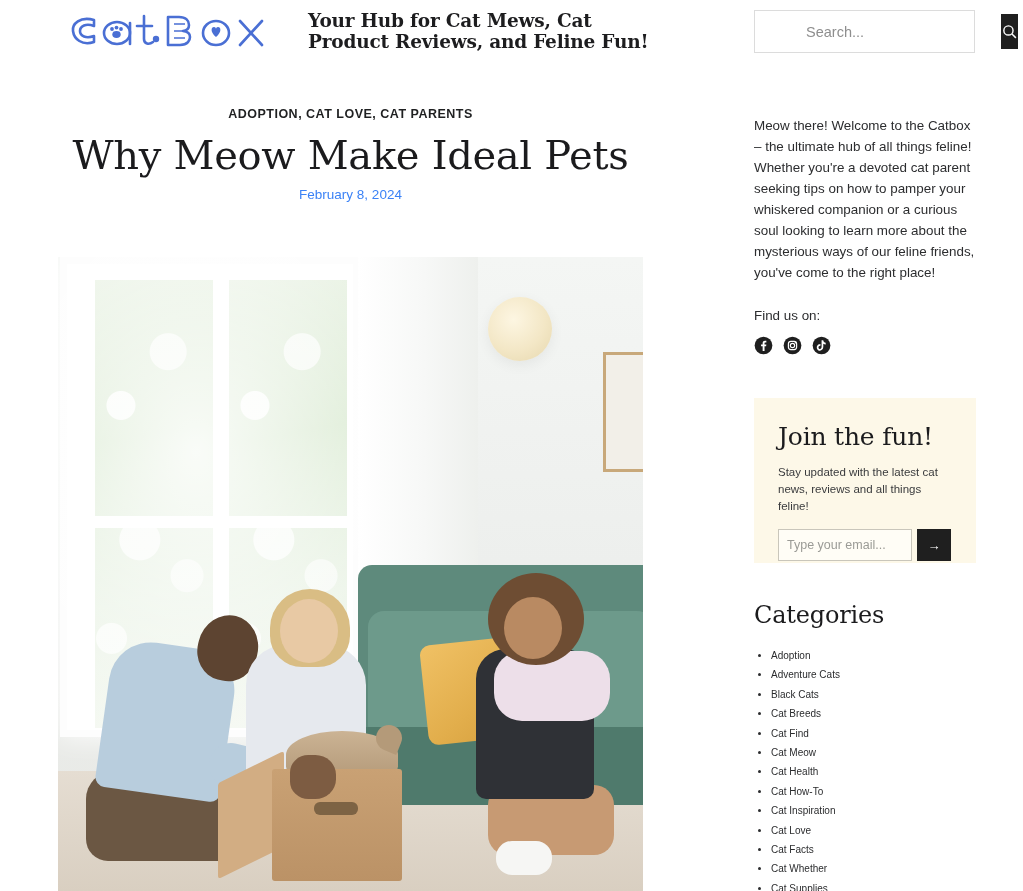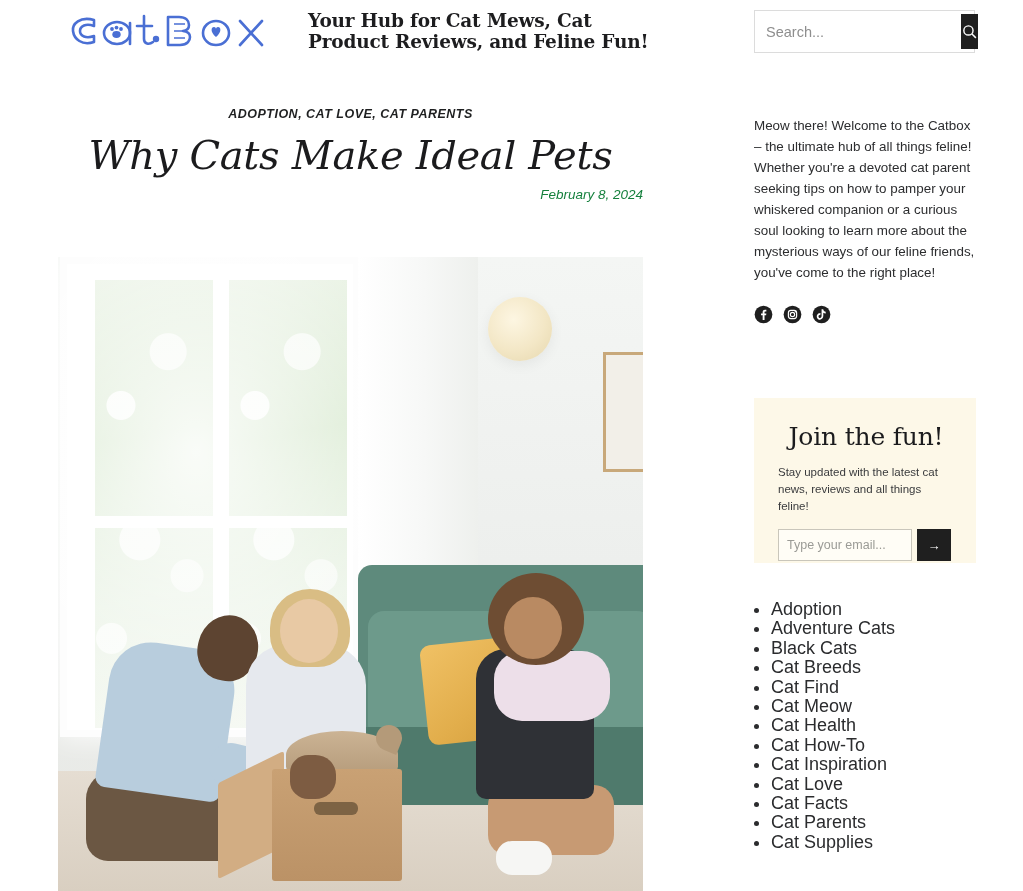--- a/index.html
+++ b/index.html
@@ -69,6 +69,7 @@
     font-size: 14.5px;
     color: #a16207;
     padding: 0 8px;
+    margin-left: 40px;
   }
   .search-input::placeholder { color: #8e8e8e; }
   .search-btn {

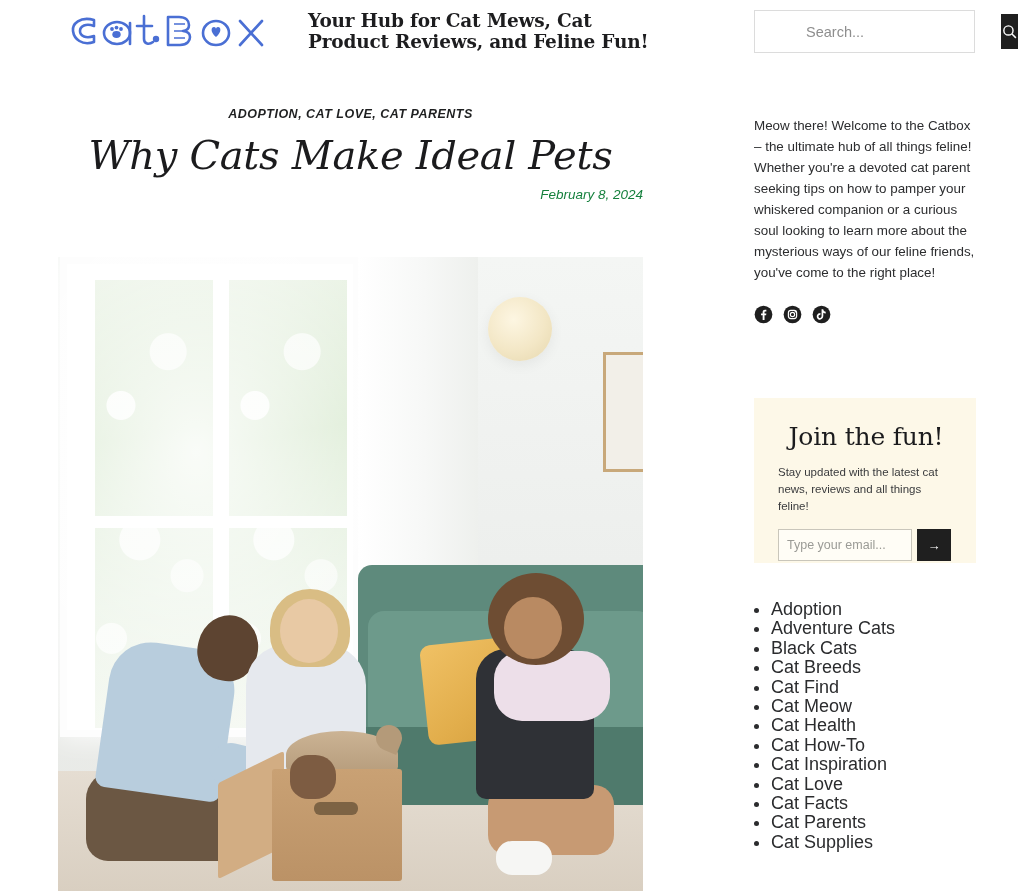--- a/index.html
+++ b/index.html
@@ -89,7 +89,6 @@
     left: 58px;
     top: 105px;
     width: 585px;
-    font-style: italic;
   }
   .cat-links {
     text-align: center;

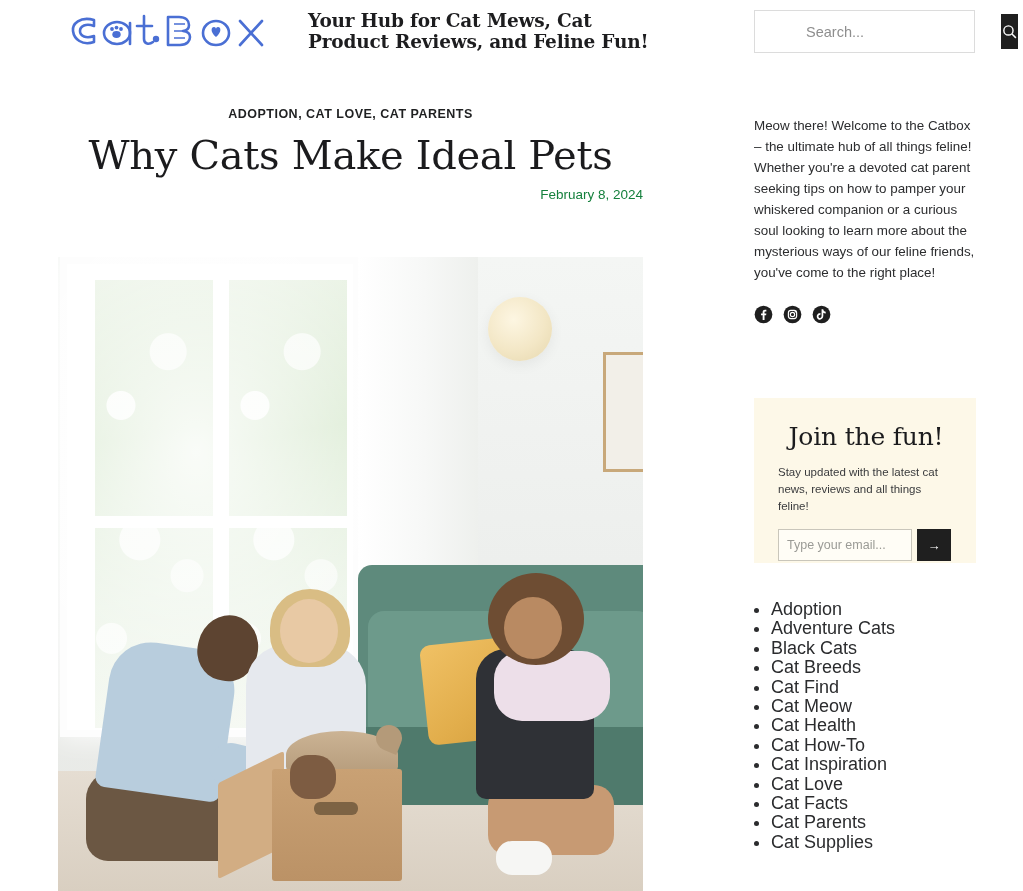--- a/index.html
+++ b/index.html
@@ -439,7 +439,7 @@
 
 <div class="article-col">
   <div class="cat-links">ADOPTION, CAT LOVE, CAT PARENTS</div>
-  <h1 class="post-title">Why Cats Make Ideal Pets</h1>
+  <h1 class="post-title">Why Meow Make Ideal Pets</h1>
   <div class="post-date">February 8, 2024</div>
 </div>
 

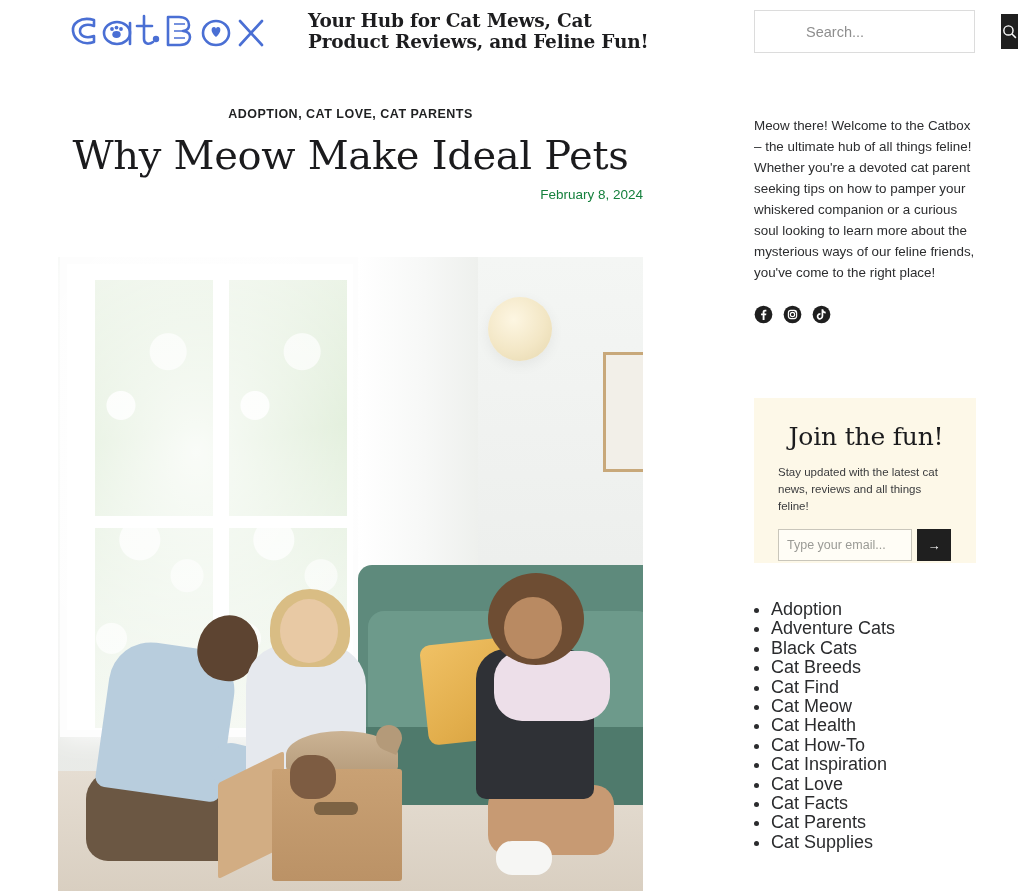--- a/index.html
+++ b/index.html
@@ -110,9 +110,9 @@
     margin: 0 0 6px 0;
   }
   .post-date {
-    text-align: right;
+    text-align: center;
     font-size: 13.5px;
-    color: #15803d;
+    color: #3b82f6;
     margin: 0;
     line-height: 20px;
   }

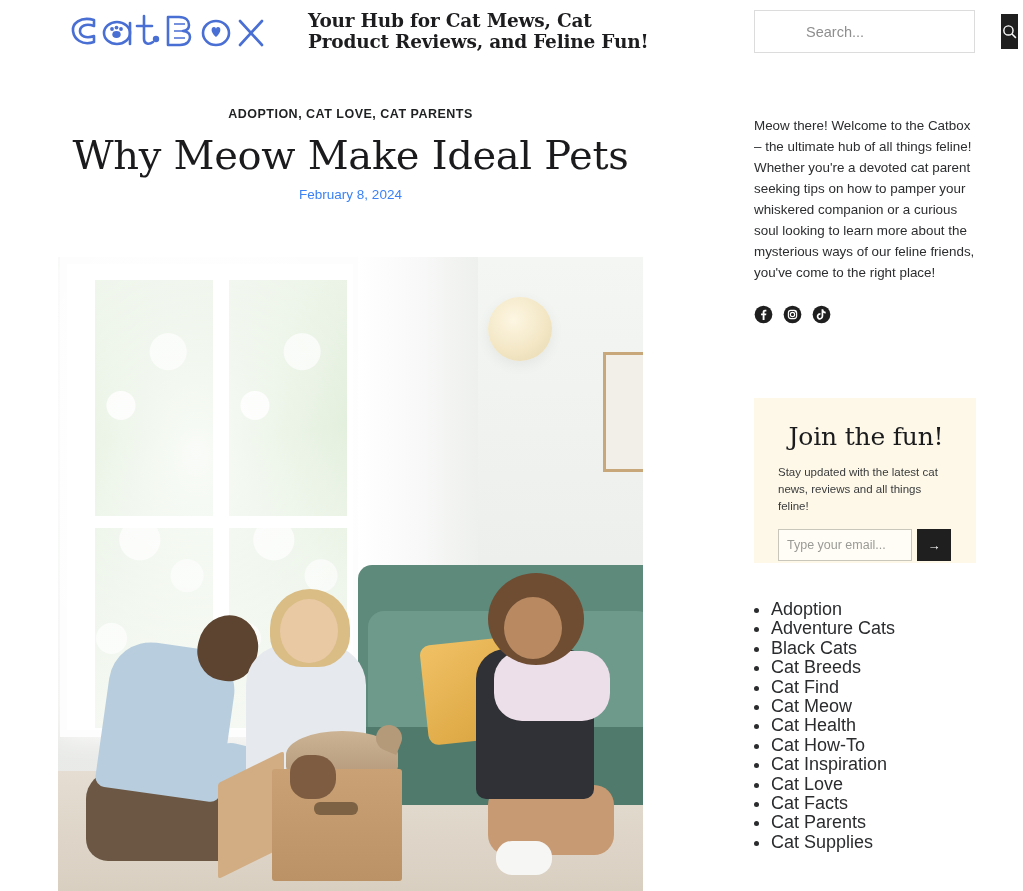--- a/index.html
+++ b/index.html
@@ -492,6 +492,7 @@
 
 <aside class="sidebar">
   <p class="intro-text">Meow there! Welcome to the Catbox – the ultimate hub of all things feline! Whether you're a devoted cat parent seeking tips on how to pamper your whiskered companion or a curious soul looking to learn more about the mysterious ways of our feline friends, you've come to the right place!</p>
+  <p class="find-us">Find us on:</p>
   <div class="social-row">
     <a class="social-icon" href="#" title="Facebook">
       <svg width="19" height="19" viewBox="0 0 24 24">

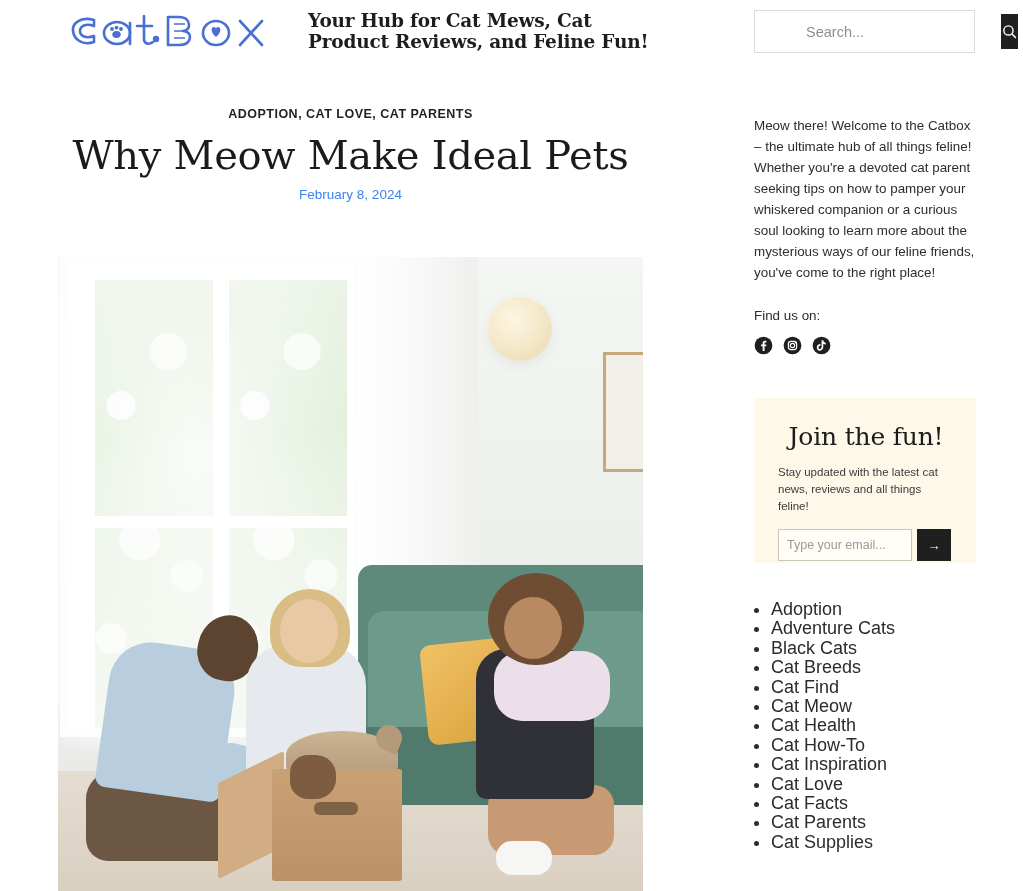--- a/index.html
+++ b/index.html
@@ -324,7 +324,6 @@
     color: #1b1b1d;
     margin: 0 0 12px 0;
     letter-spacing: -0.2px;
-    text-align: center;
   }
   .nl-sub {
     font-size: 11.5px;

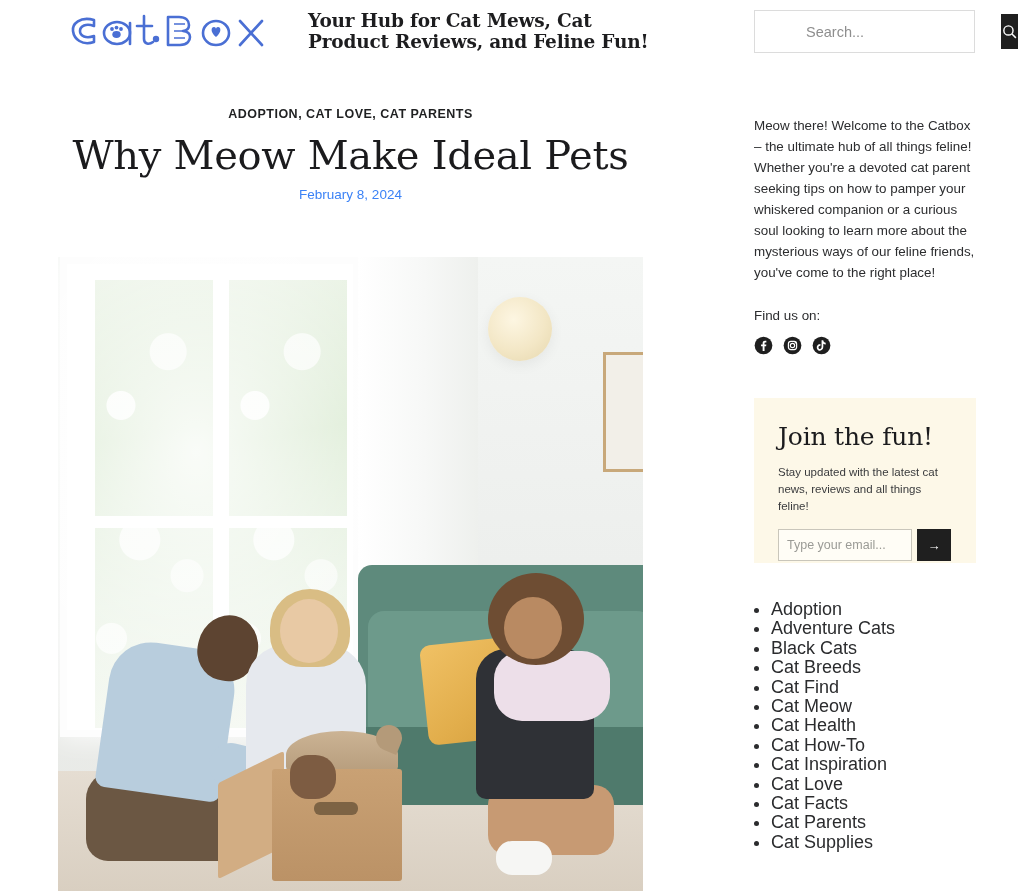--- a/index.html
+++ b/index.html
@@ -526,6 +526,7 @@
 </section>
 
 <section class="cats-section">
+  <h2 class="cats-heading">Categories</h2>
   <ul class="cats-list">
       <li><a href="#">Adoption</a></li>
       <li><a href="#">Adventure Cats</a></li>

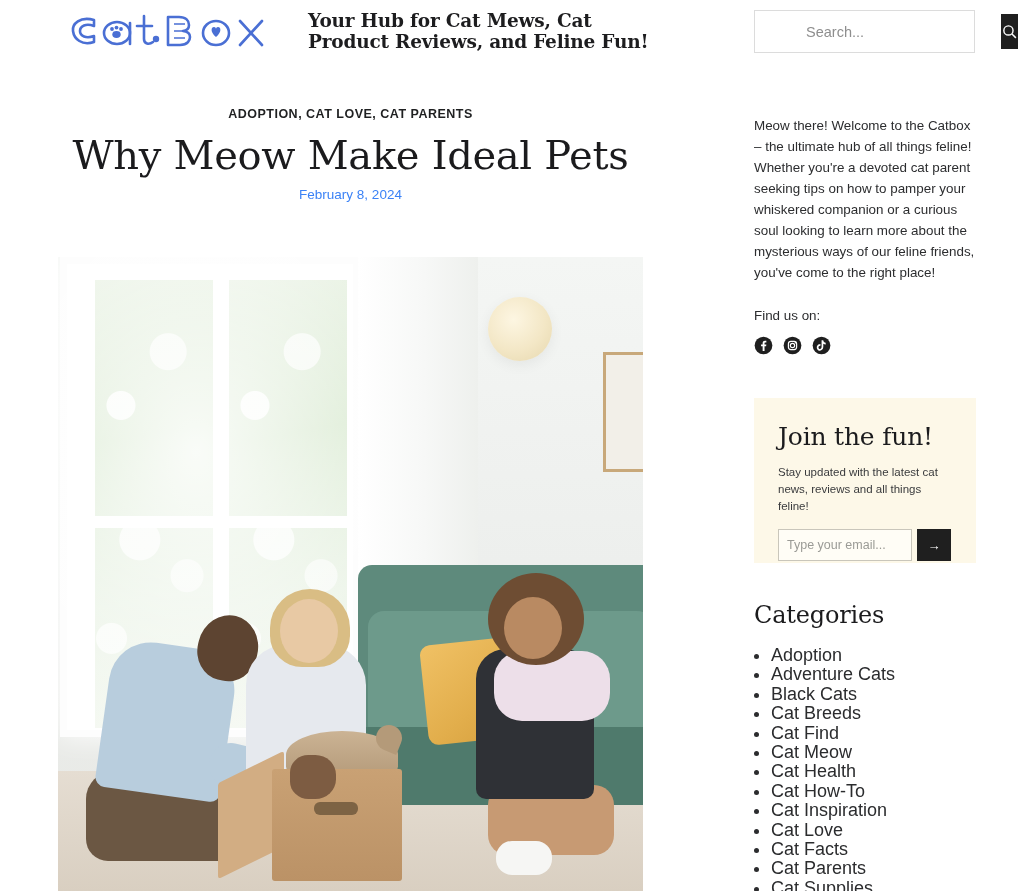--- a/index.html
+++ b/index.html
@@ -375,7 +375,7 @@
     padding-left: 17px;
   }
   .cats-list li {
-    font-size: 18px;
+    font-size: 10px;
     line-height: 19.4px;
     color: #2b2c2e;
     margin: 0;

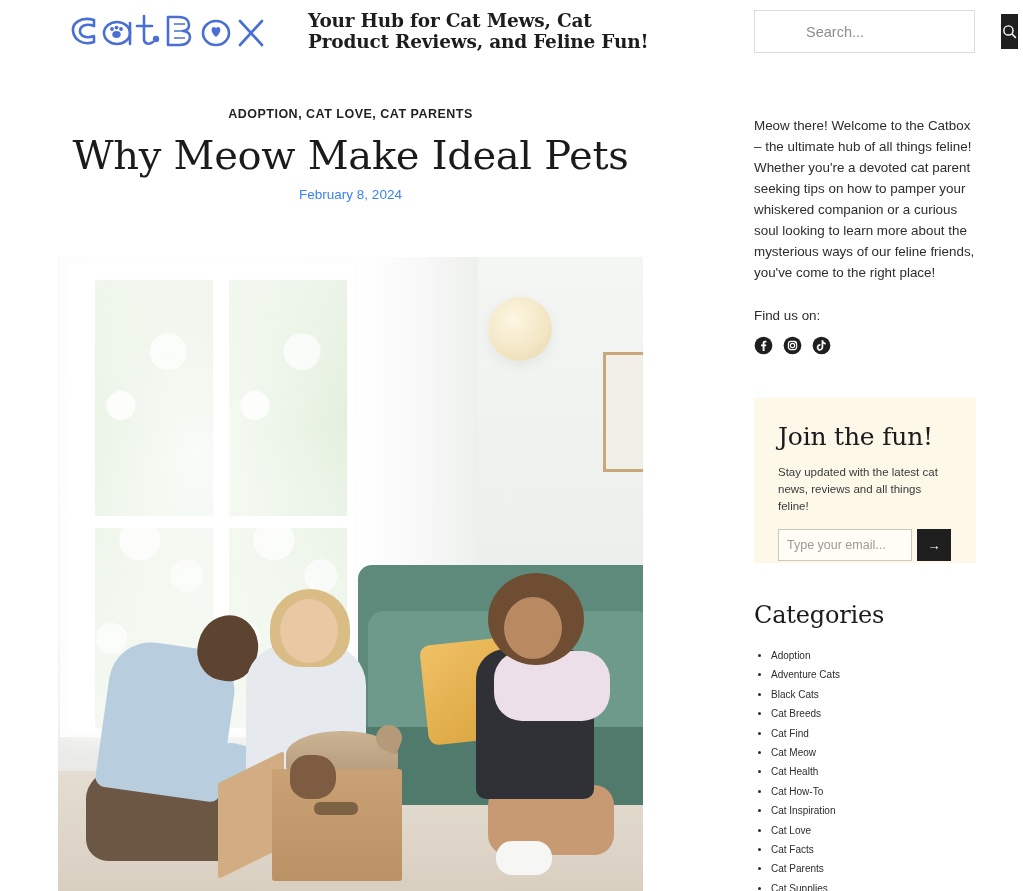--- a/index.html
+++ b/index.html
@@ -539,7 +539,7 @@
       <li><a href="#">Cat Inspiration</a></li>
       <li><a href="#">Cat Love</a></li>
       <li><a href="#">Cat Facts</a></li>
-      <li><a href="#">Cat Parents</a></li>
+      <li><a href="#">Cat Whether</a></li>
       <li><a href="#">Cat Supplies</a></li>
     </ul>
 </section>

